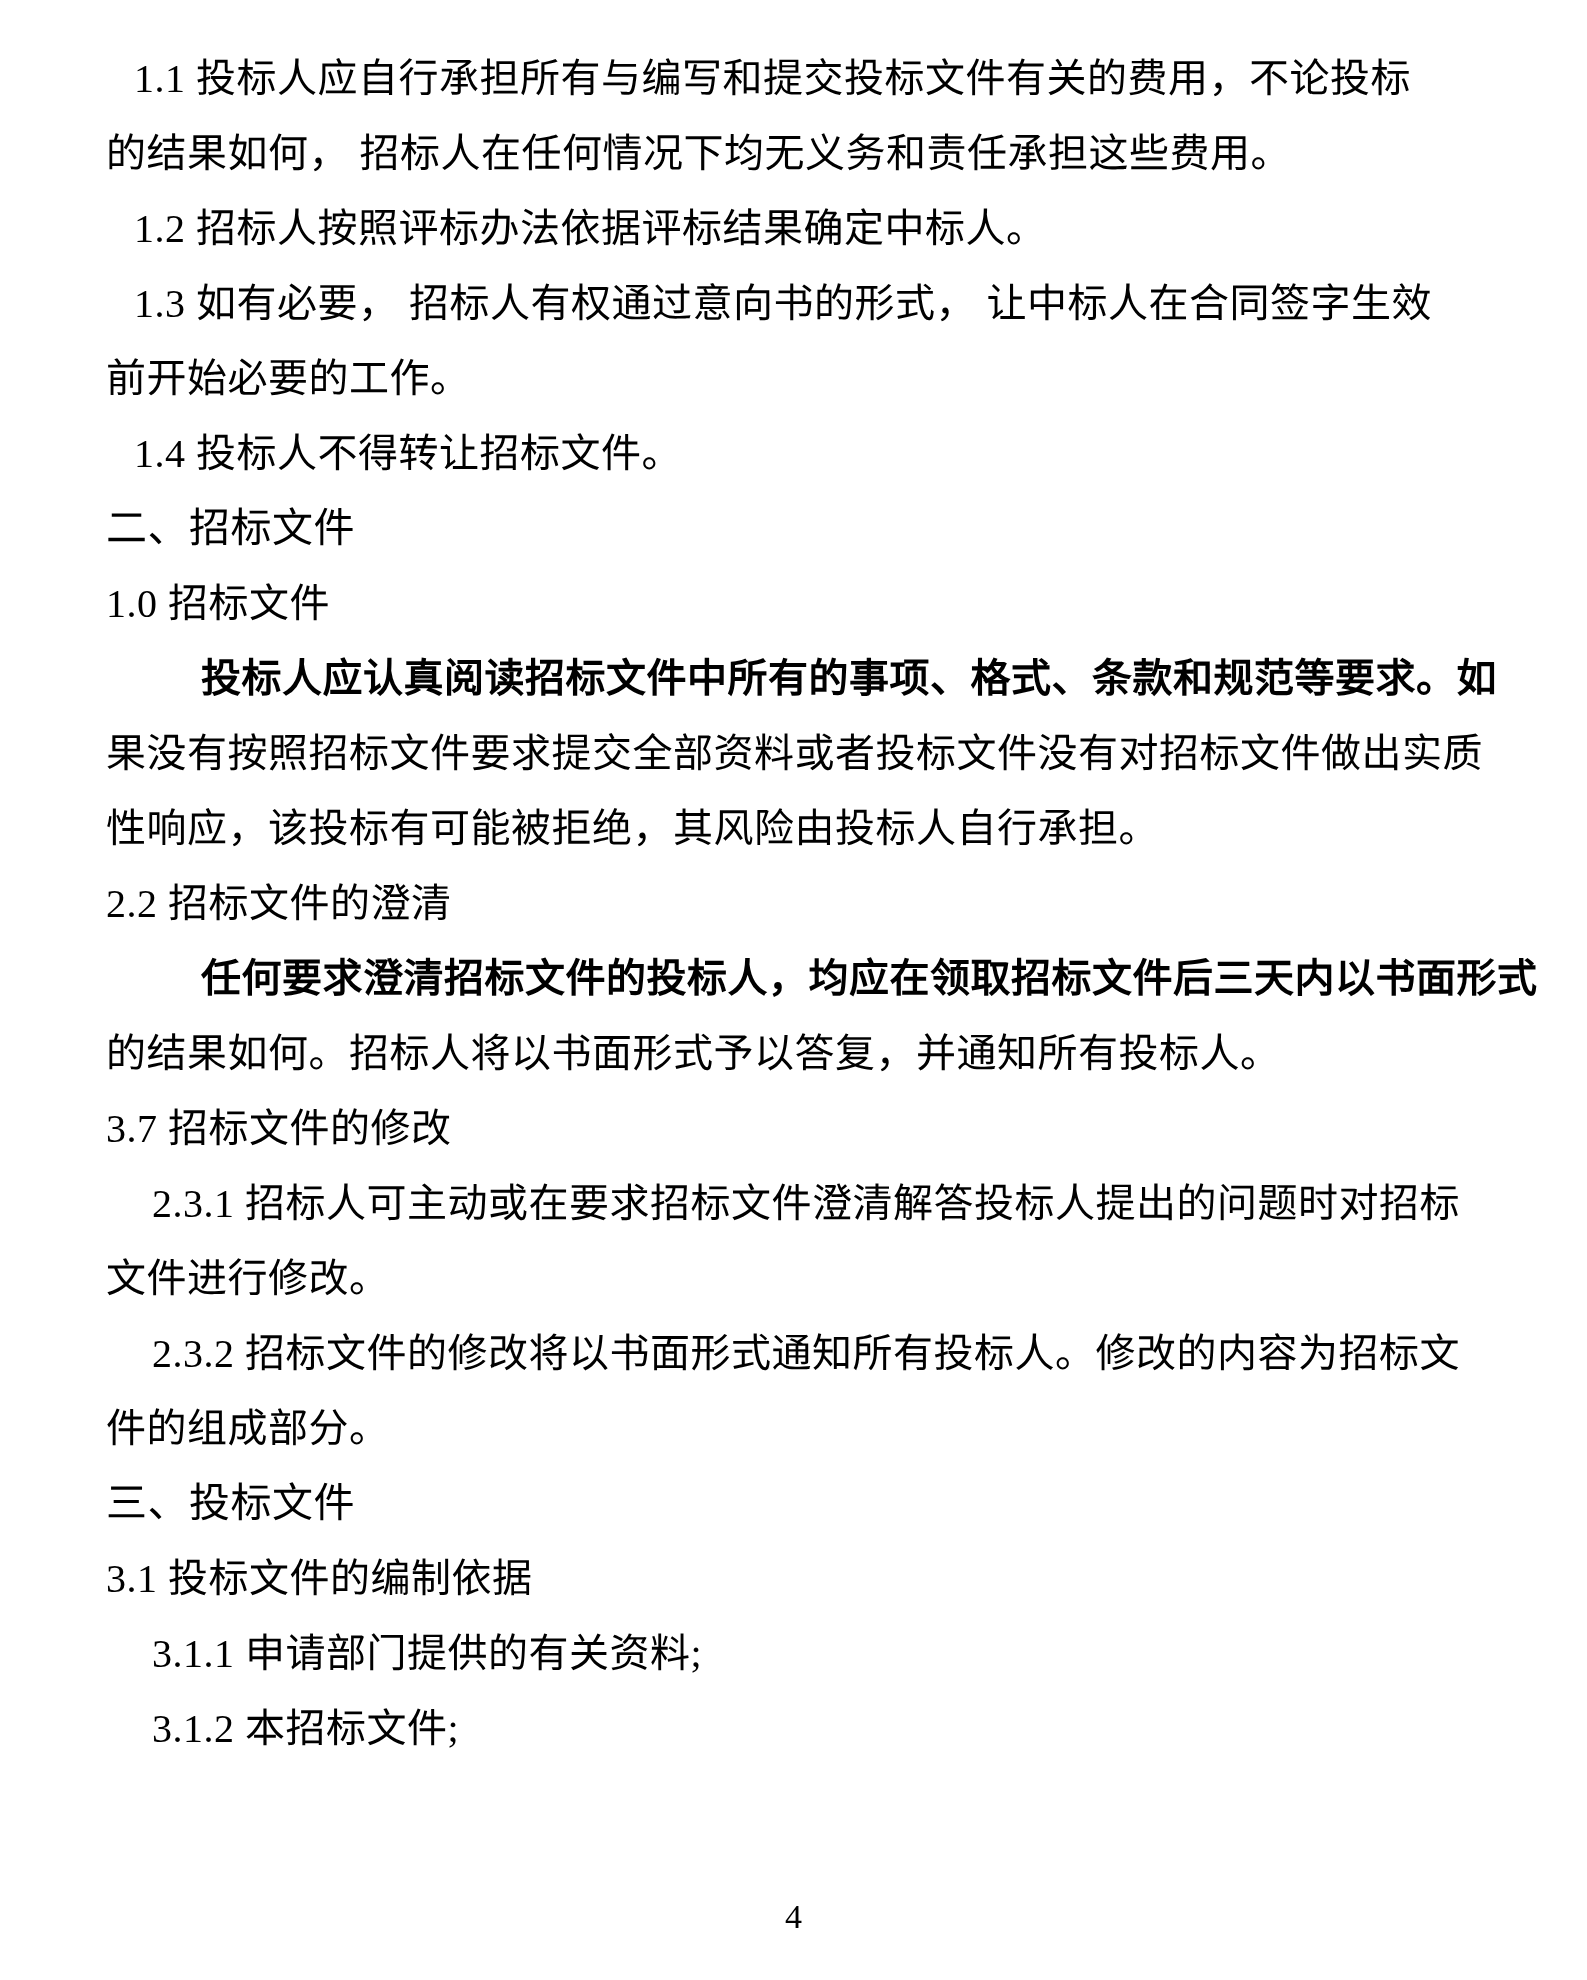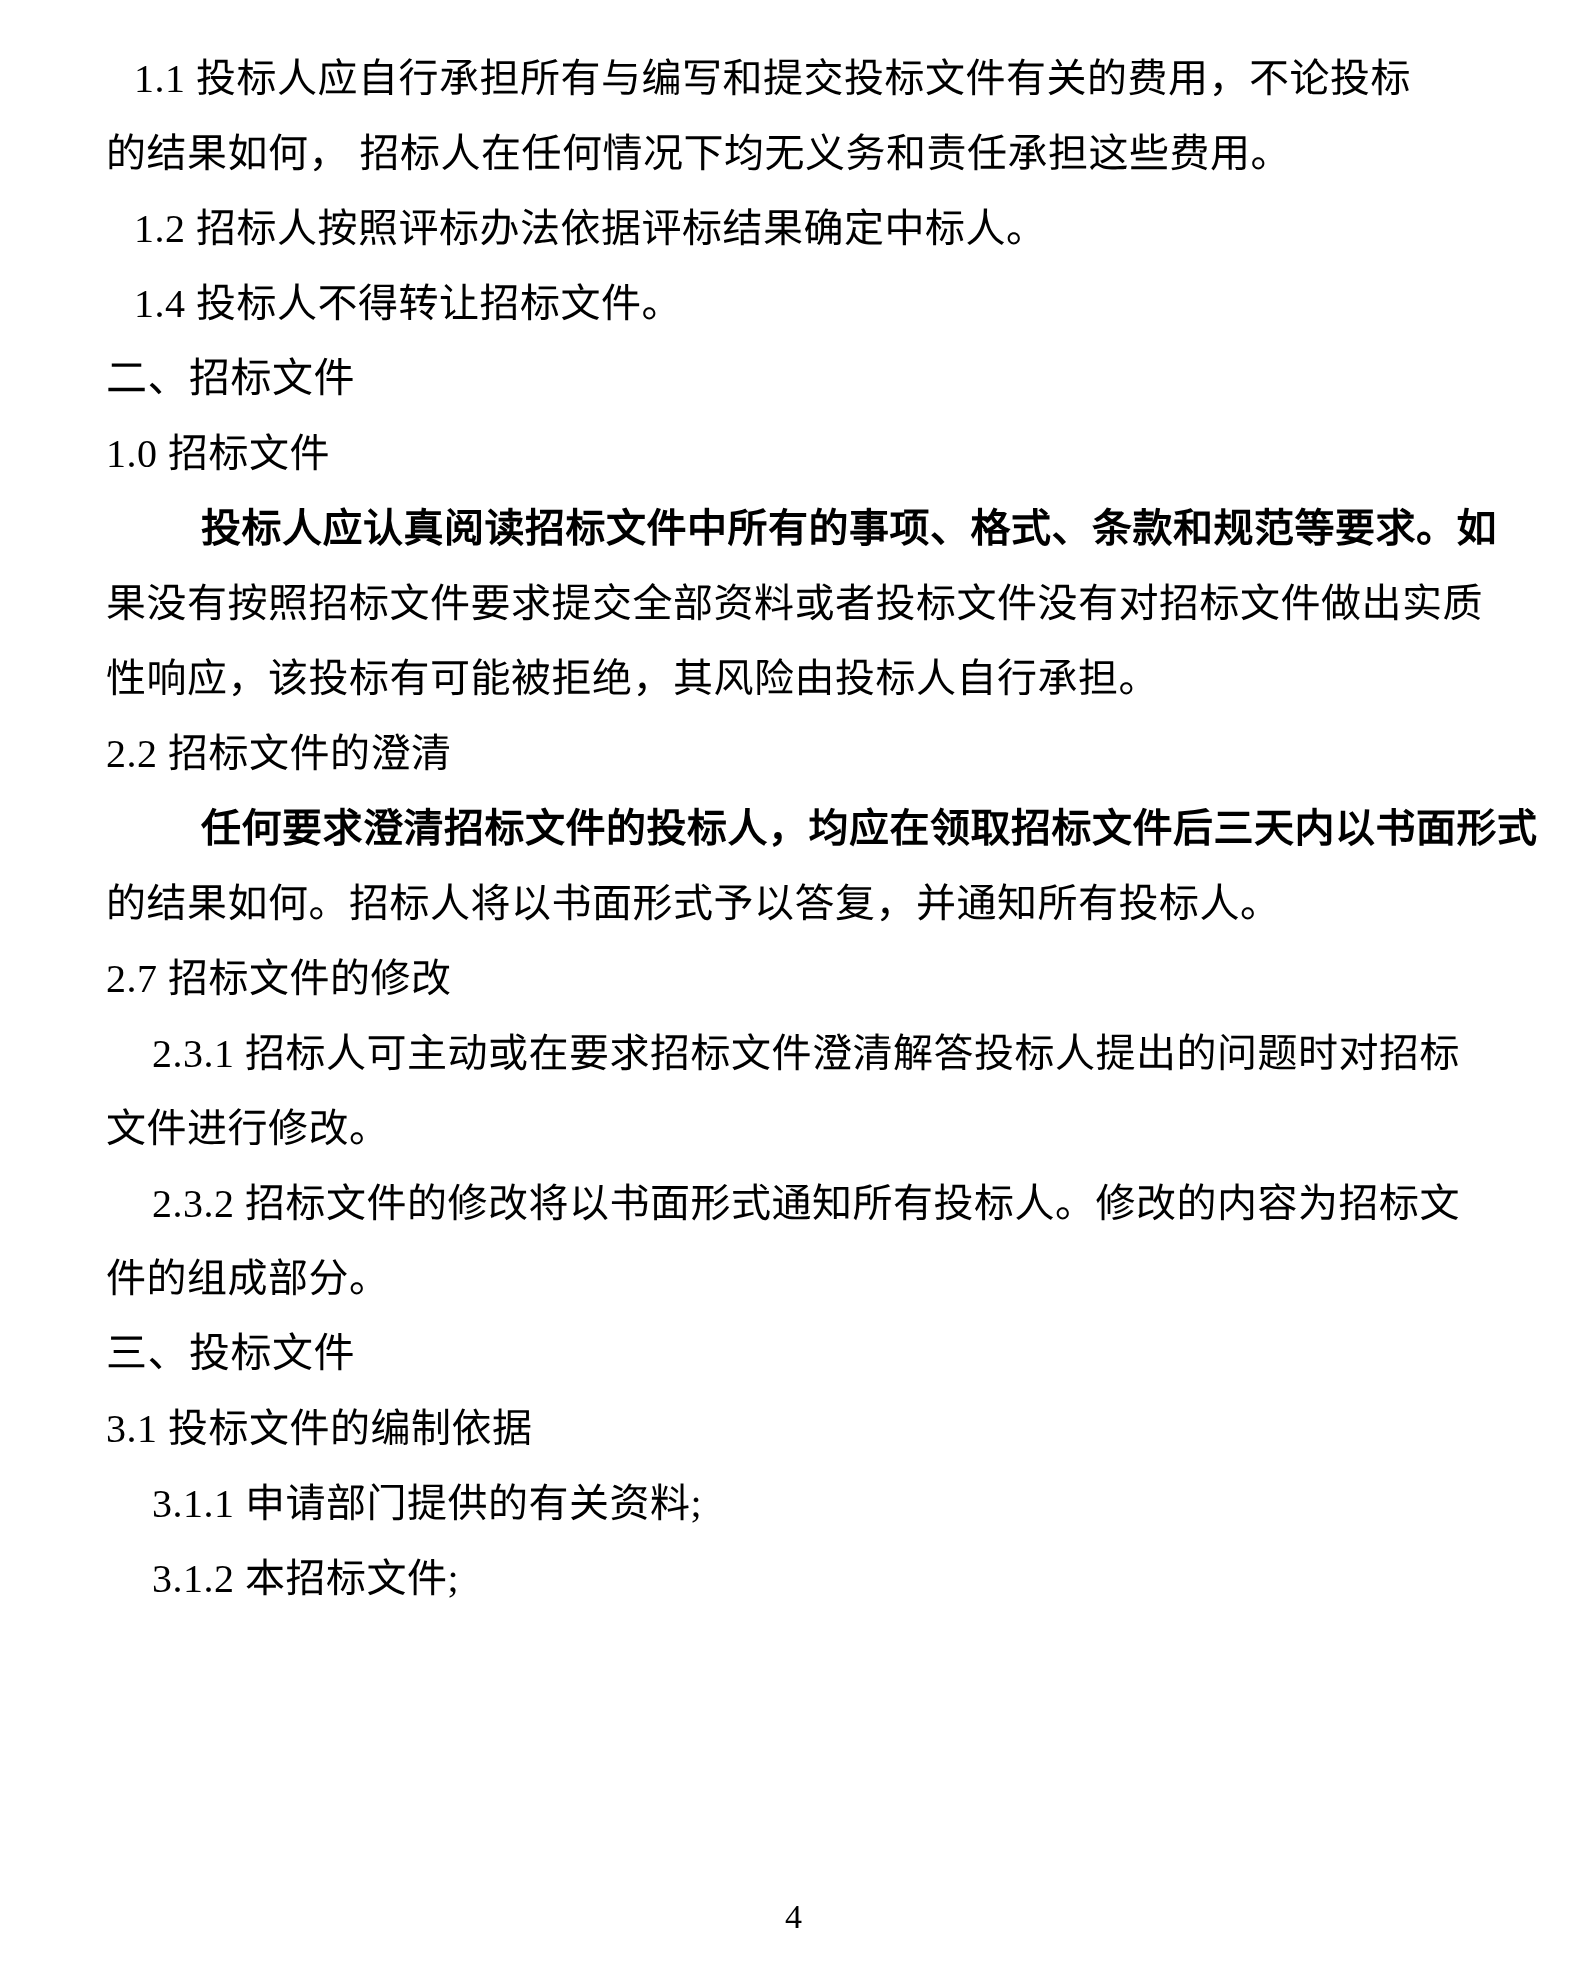--- a/index.html
+++ b/index.html
@@ -60,6 +60,10 @@
         <div class="line">1.2 招标人按照评标办法依据评标结果确定中标人。</div>
       </div>
       <div class="para p-item1">
+        <div class="line">1.3 如有必要， 招标人有权通过意向书的形式， 让中标人在合同签字生效</div>
+        <div class="line">前开始必要的工作。</div>
+      </div>
+      <div class="para p-item1">
         <div class="line">1.4 投标人不得转让招标文件。</div>
       </div>
       <div class="para p-heading">

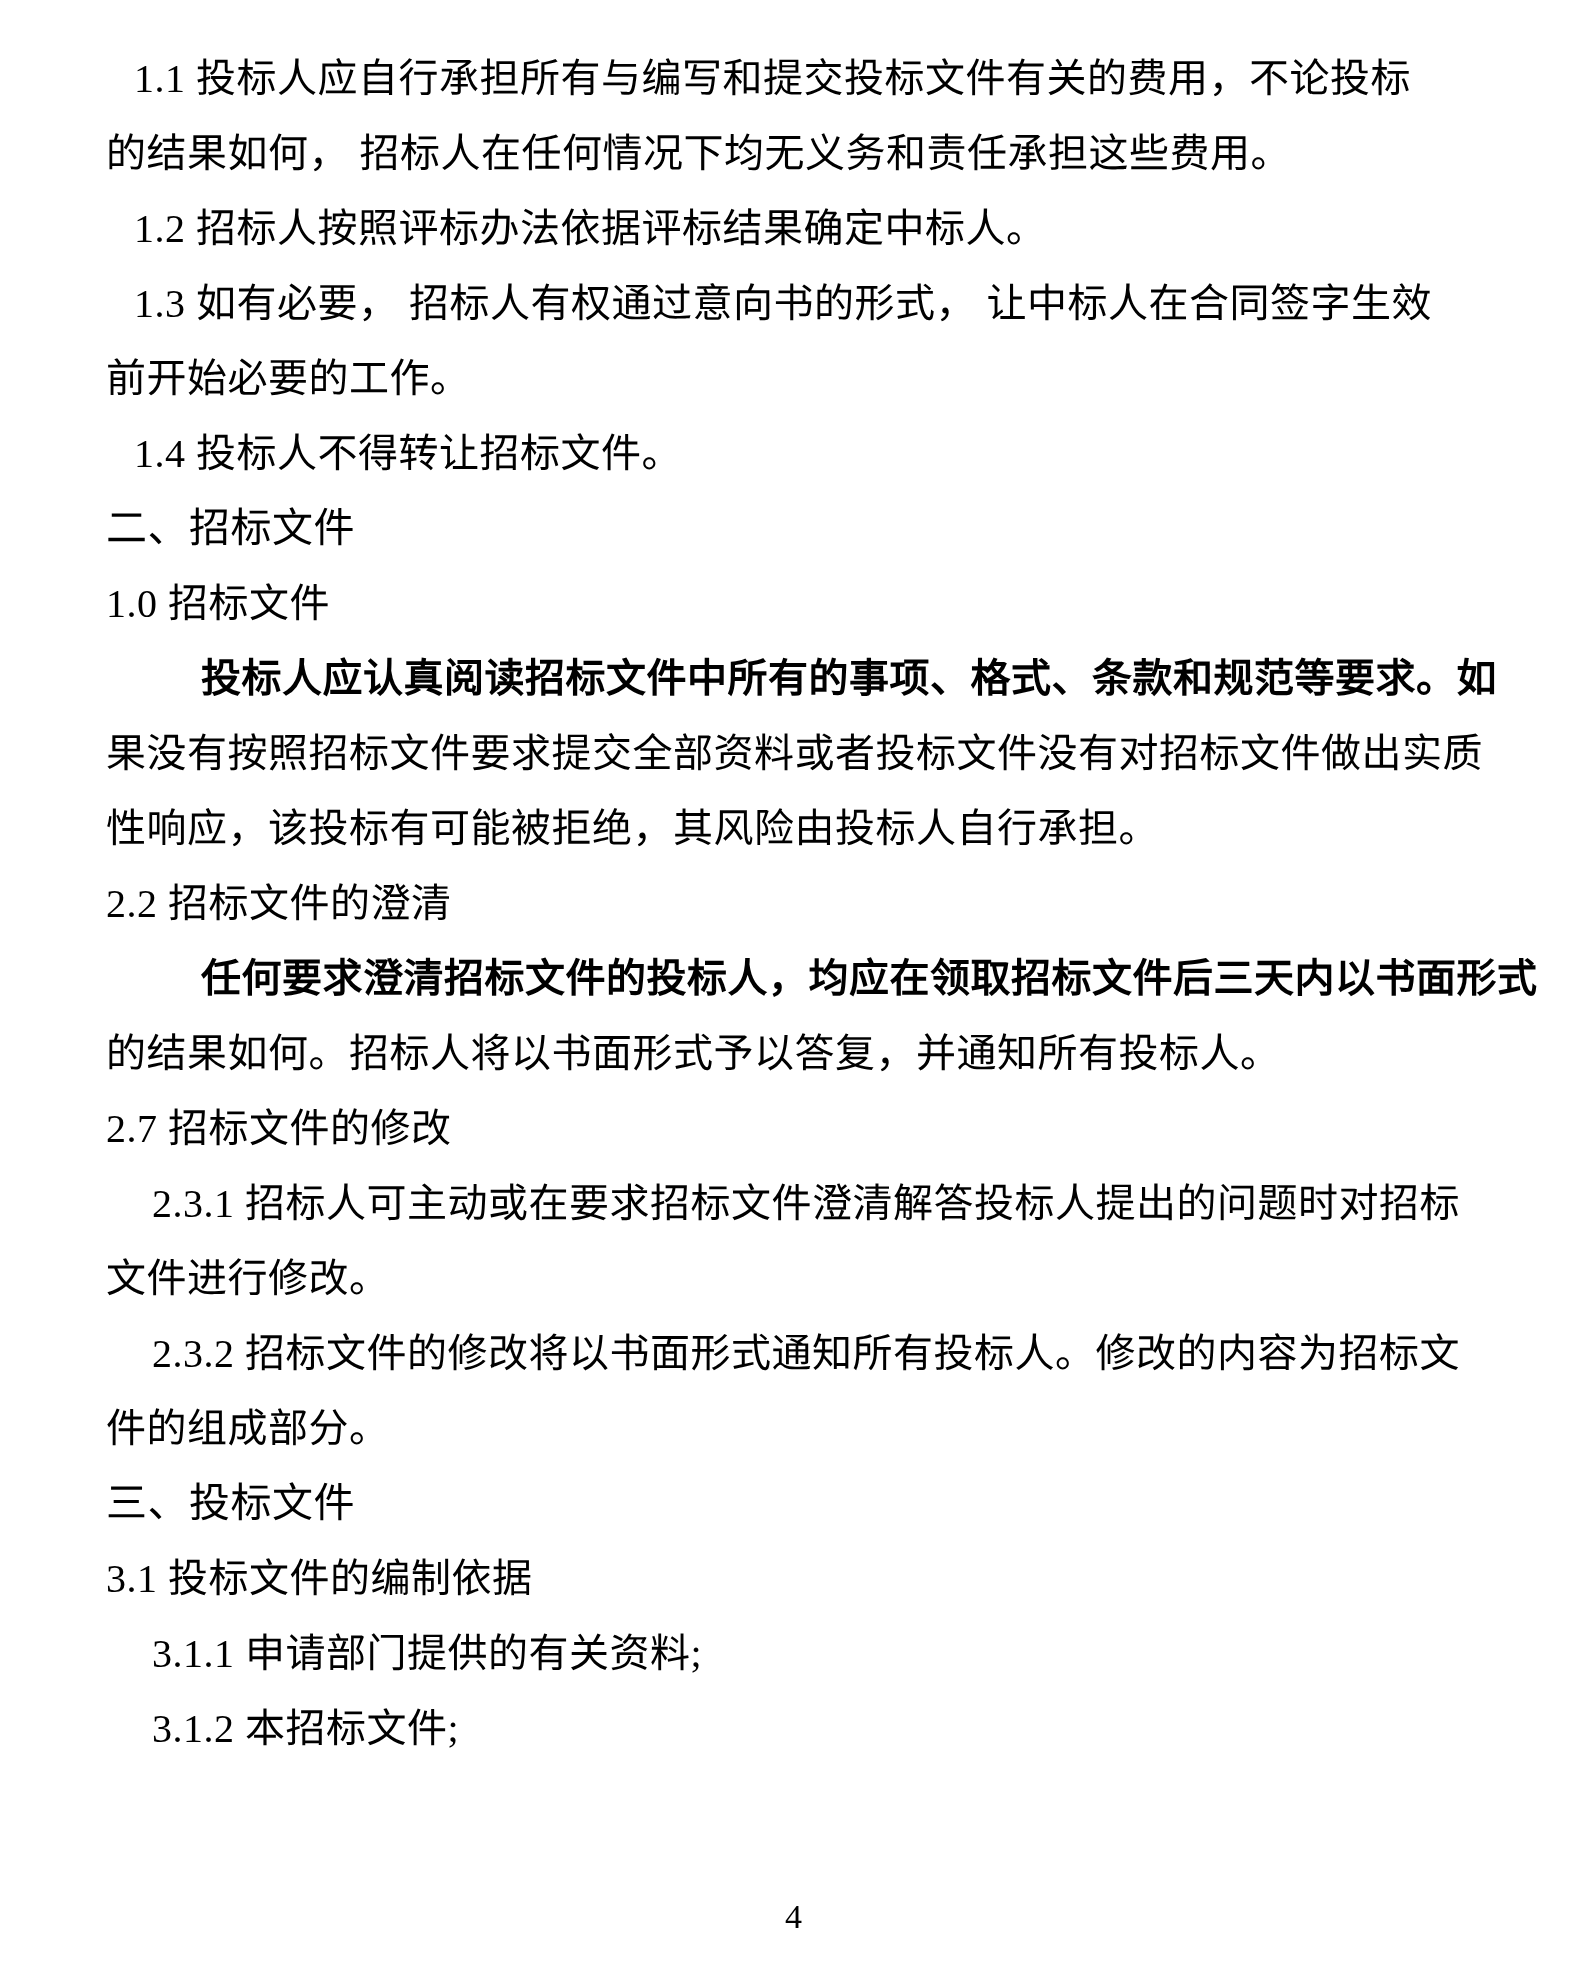--- a/index.html
+++ b/index.html
@@ -85,7 +85,7 @@
         <div class="line">的结果如何。招标人将以书面形式予以答复，并通知所有投标人。</div>
       </div>
       <div class="para p-sub">
-        <div class="line">2.7 招标文件的修改</div>
+        <div class="line">3.7 招标文件的修改</div>
       </div>
       <div class="para p-item3">
         <div class="line">2.3.1 招标人可主动或在要求招标文件澄清解答投标人提出的问题时对招标</div>

